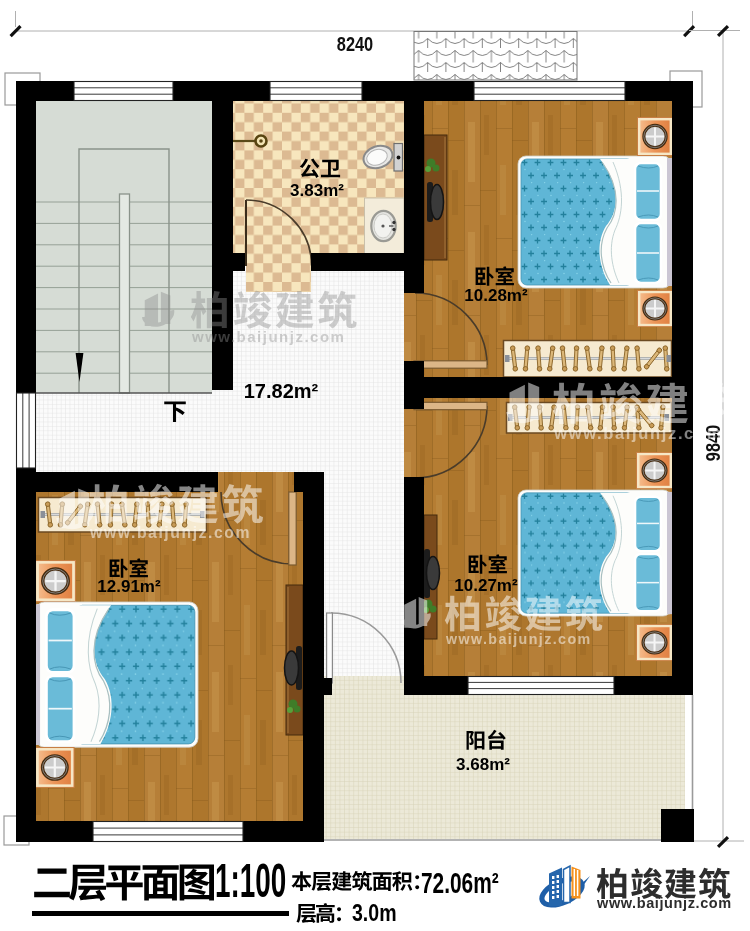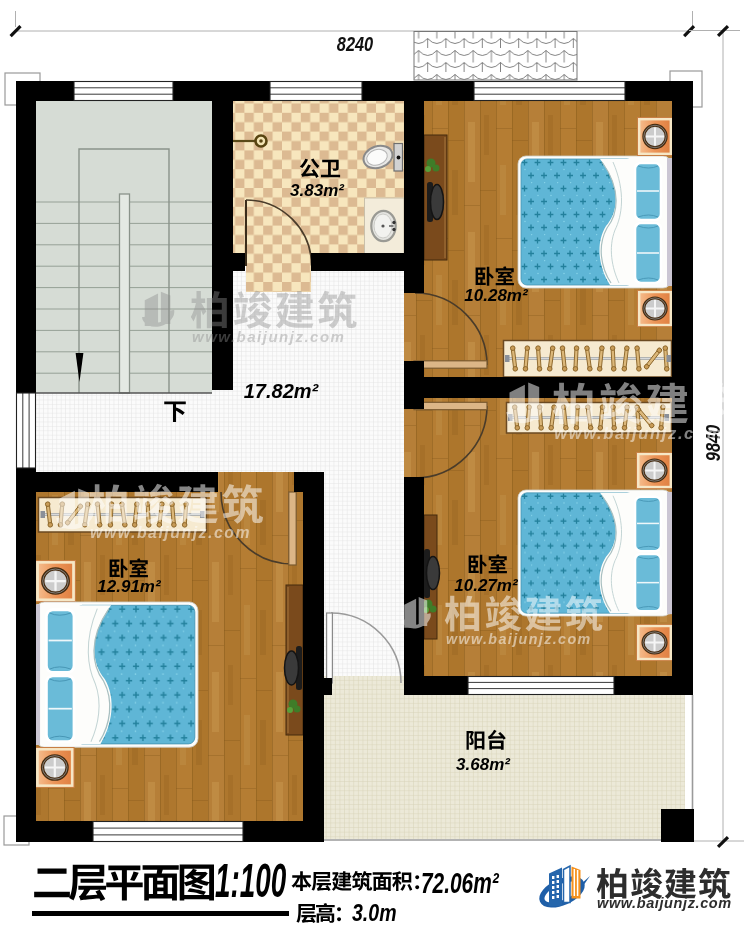--- a/index.html
+++ b/index.html
@@ -2,7 +2,7 @@
 <html><head><meta charset="utf-8">
 <style>
 html,body{margin:0;padding:0;background:#fff;}
-#page{position:relative;width:750px;height:931px;overflow:hidden;font-style:italic;}
+#page{position:relative;width:750px;height:931px;overflow:hidden;}
 svg{display:block;}
 text{font-family:"Liberation Sans",sans-serif;}
 .dim{font-size:21px;font-weight:bold;fill:#111;}

